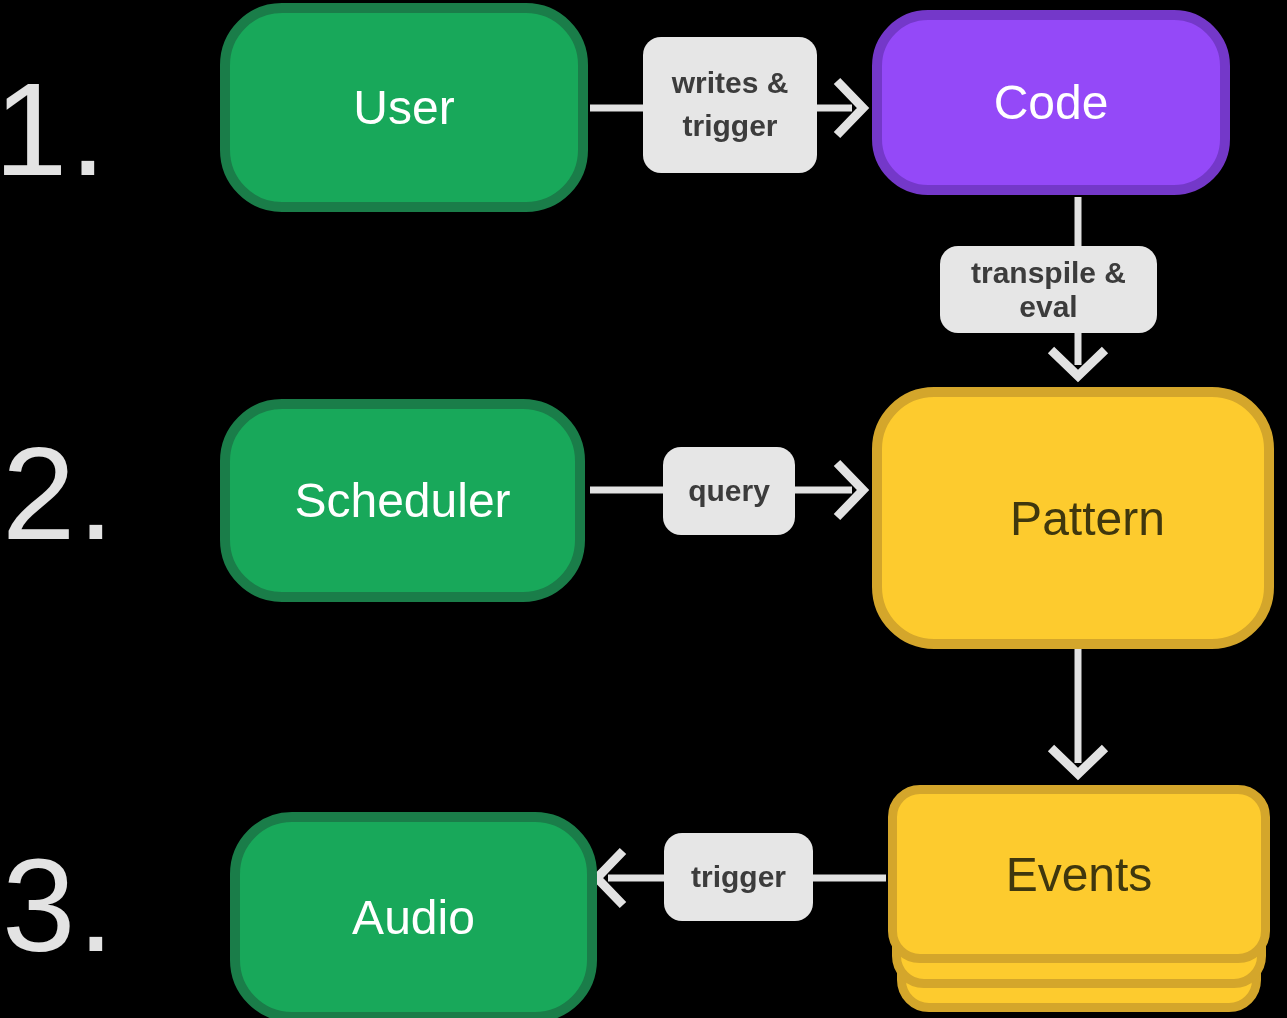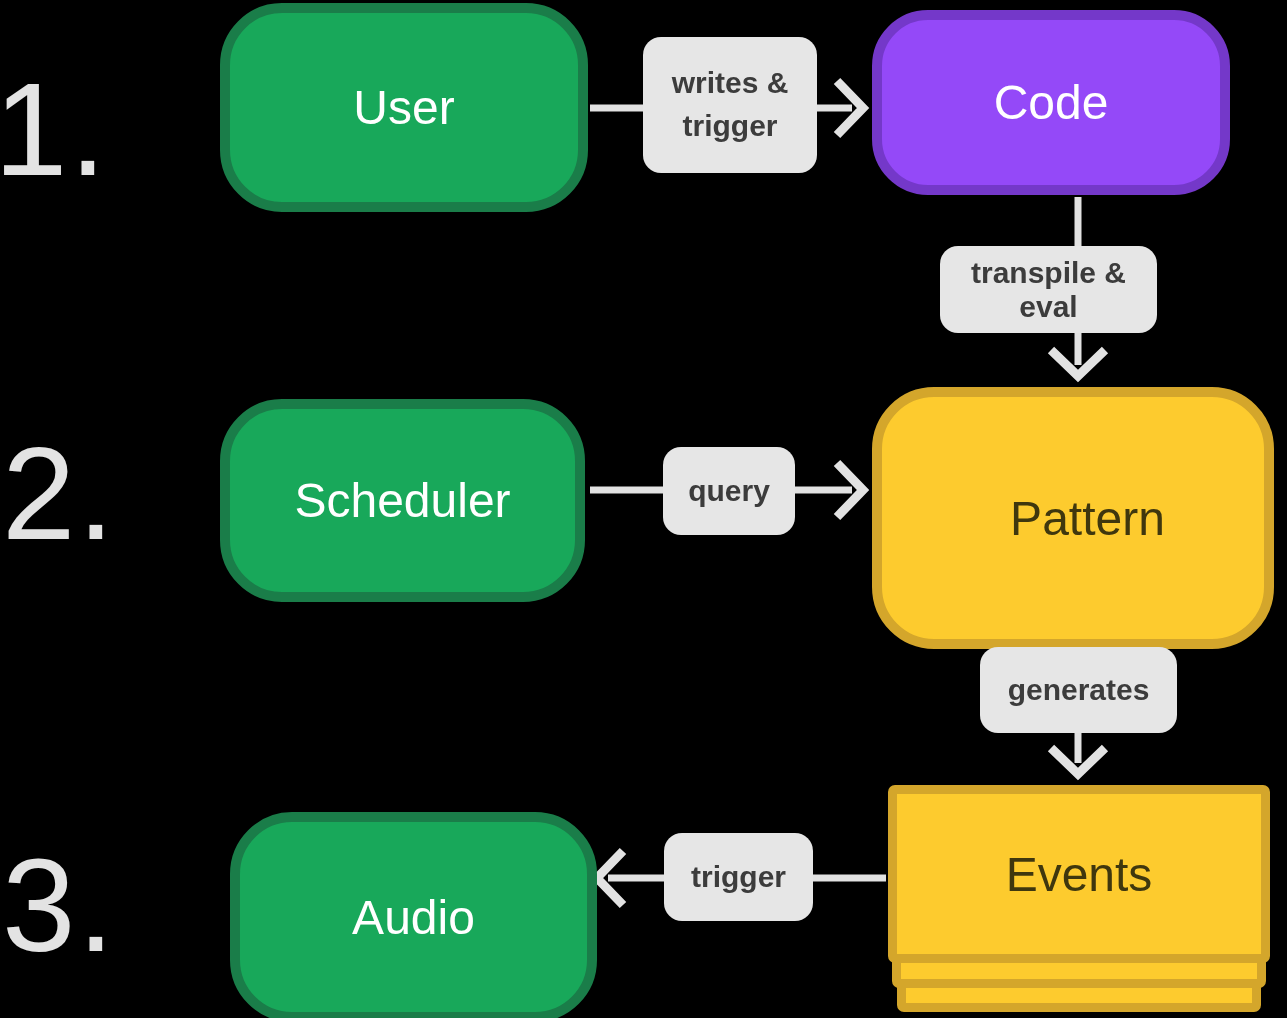--- a/index.html
+++ b/index.html
@@ -160,9 +160,6 @@
     <span>query</span>
   </div>
 
-  <div class="edge-label label-generates">
-    <span>generates</span>
-  </div>
 
   <div class="edge-label label-trigger">
     <span>trigger</span>

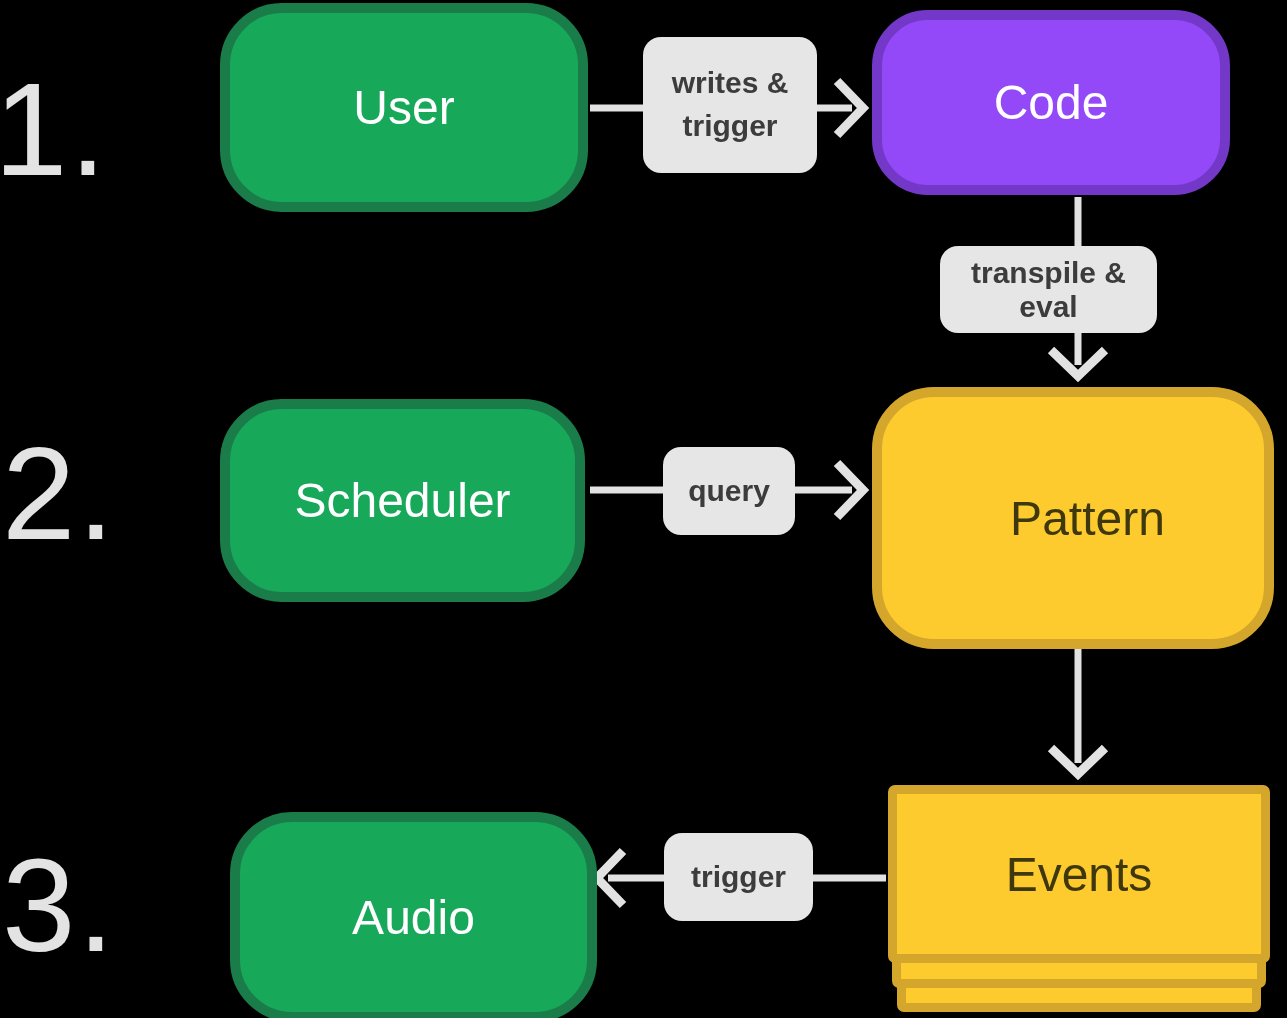--- a/index.html
+++ b/index.html
@@ -56,7 +56,7 @@
     position: absolute;
     background: #FDCB2E;
     border: 9px solid #D4A62B;
-    border-radius: 7px;
+    border-radius: 32px;
     box-sizing: border-box;
   }
   .events-back2 { left: 897px; top: 833px; width: 364px; height: 179px; z-index: 2; }

